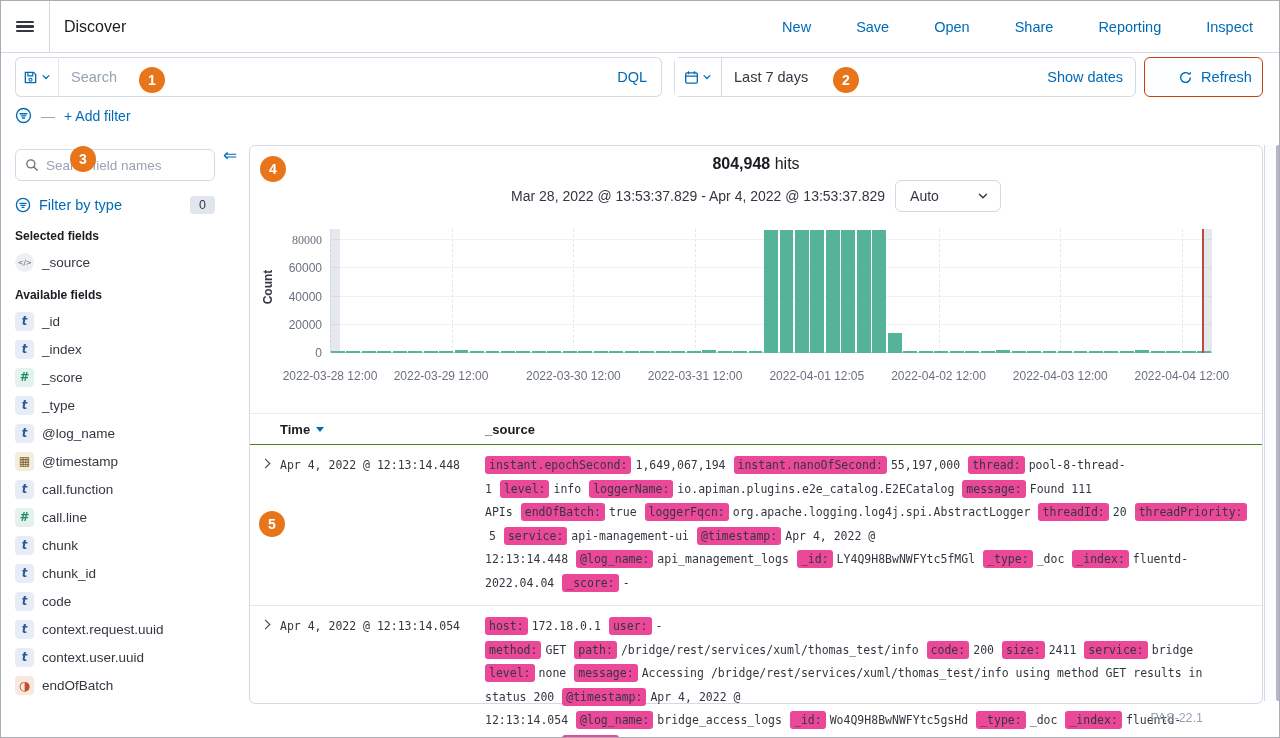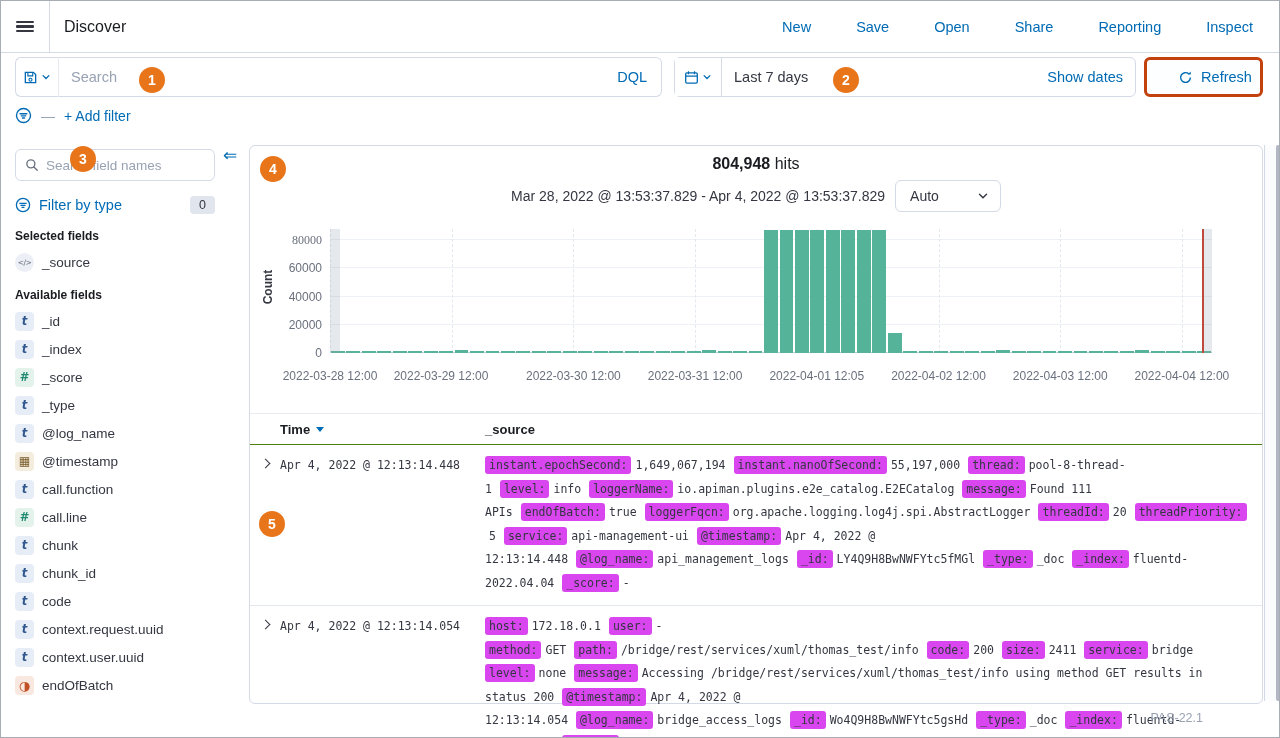--- a/index.html
+++ b/index.html
@@ -34,7 +34,7 @@
              display:flex; align-items:center; justify-content:center; gap:3px; cursor:pointer; }
   .range-label { margin-left:12px; font-size:14.5px; cursor:pointer; }
   .show-dates { margin-left:auto; margin-right:12px; color:#006bb4; font-size:14.5px; cursor:pointer; }
-  .refresh-btn { margin-left:8px; height:40px; width:119px; border:3px solid #c2410c; border-radius:6px;
+  .refresh-btn { margin-left:8px; height:40px; width:119px; border:1px solid #c2410c; border-radius:6px;
                  background:#fcfeff; color:#006bb4; font-size:14.5px; display:flex; align-items:center;
                  justify-content:center; gap:8px; cursor:pointer; flex:none;padding-left:23px; }
 

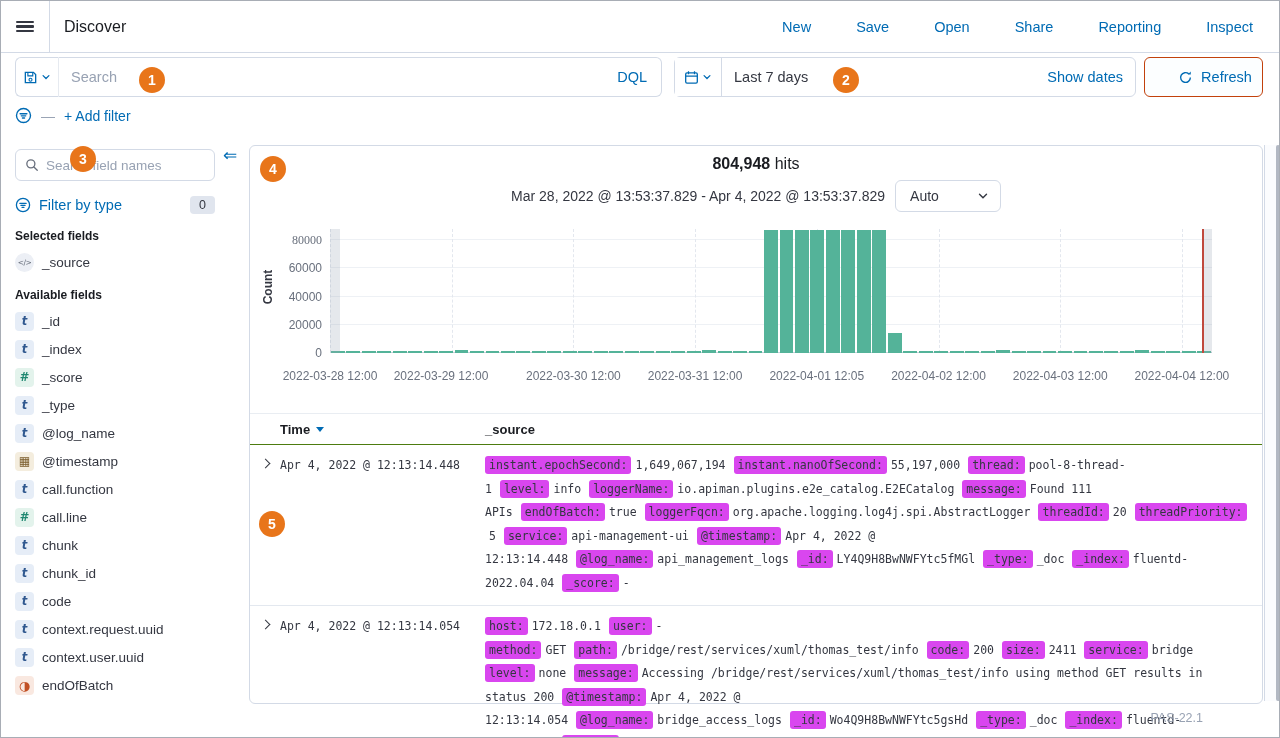--- a/index.html
+++ b/index.html
@@ -107,7 +107,7 @@
             transform:rotate(45deg); }
   .rtime { width:205px; flex:none; font-size:11.5px; padding-top:4px; white-space:nowrap; }
   .rsrc { flex:1; font-size:11.5px; line-height:23.5px; padding-right:6px; word-break:break-word; }
-  .fpill { background:#d946ef; border-radius:3px; padding:2px 4px; white-space:nowrap; }
+  .fpill { background:#ec4899; border-radius:3px; padding:2px 4px; white-space:nowrap; }
   .fval { margin:0 8px 0 4px; }
 
   

